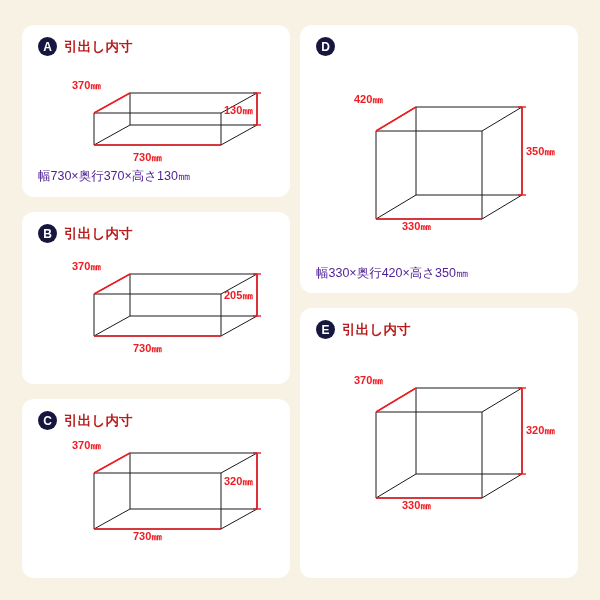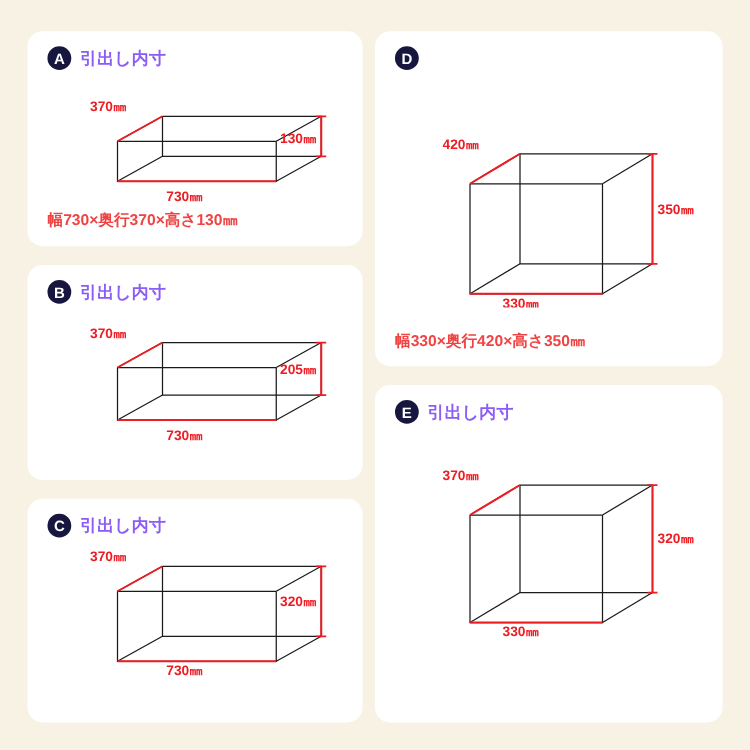--- a/index.html
+++ b/index.html
@@ -40,7 +40,7 @@
   .card-title {
     font-size: 13.5px;
     font-weight: bold;
-    color: #8b5cf6;
+    color: #b91c1c;
     letter-spacing: 0.2px;
     white-space: nowrap;
   }

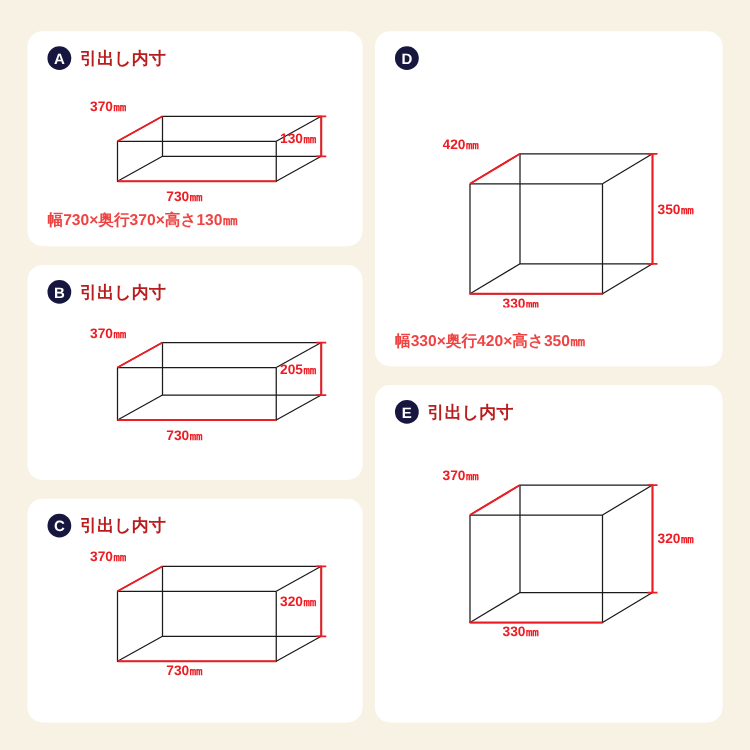--- a/index.html
+++ b/index.html
@@ -164,7 +164,7 @@
       <span class="badge">D</span>
     </div>
 
-    <div class="figure" style="left:42px; top:76px;text-decoration:underline;">
+    <div class="figure" style="left:42px; top:60px;text-decoration:underline;">
       <svg width="210" height="145" viewBox="0 0 210 145">
         <polyline points="62,22 168,22 168,110 62,110 62,22" fill="none" stroke="#1a1a1a" stroke-width="1"></polyline>
         <line x1="62" y1="22" x2="22" y2="46" stroke="#1a1a1a" stroke-width="1"></line>

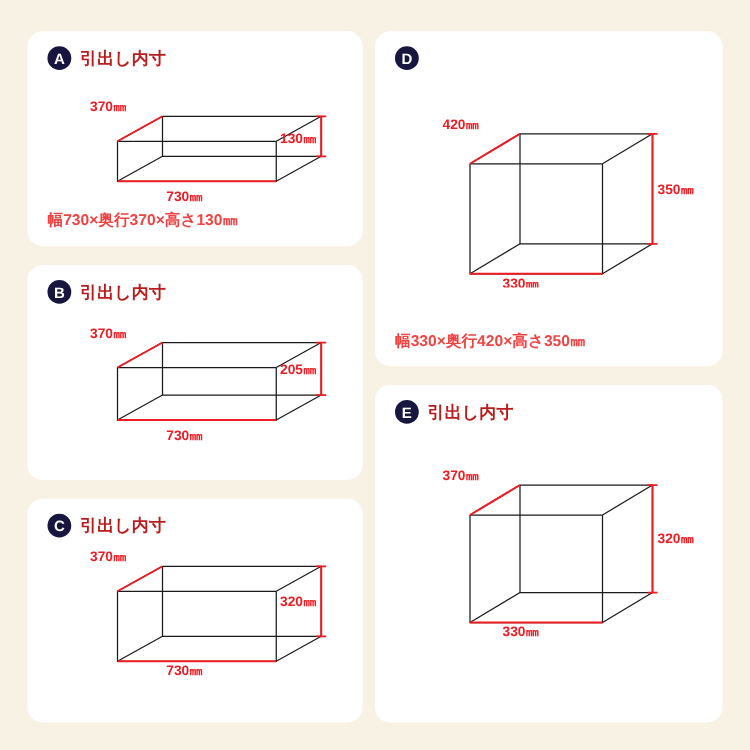--- a/index.html
+++ b/index.html
@@ -49,8 +49,8 @@
     position: absolute;
     left: 16px;
     font-size: 12.5px;
-    font-weight: bold;
-    color: #ef4444;
+    font-weight: normal;
+    color: #4c1d95;
     white-space: nowrap;
     letter-spacing: 0px;
   }

